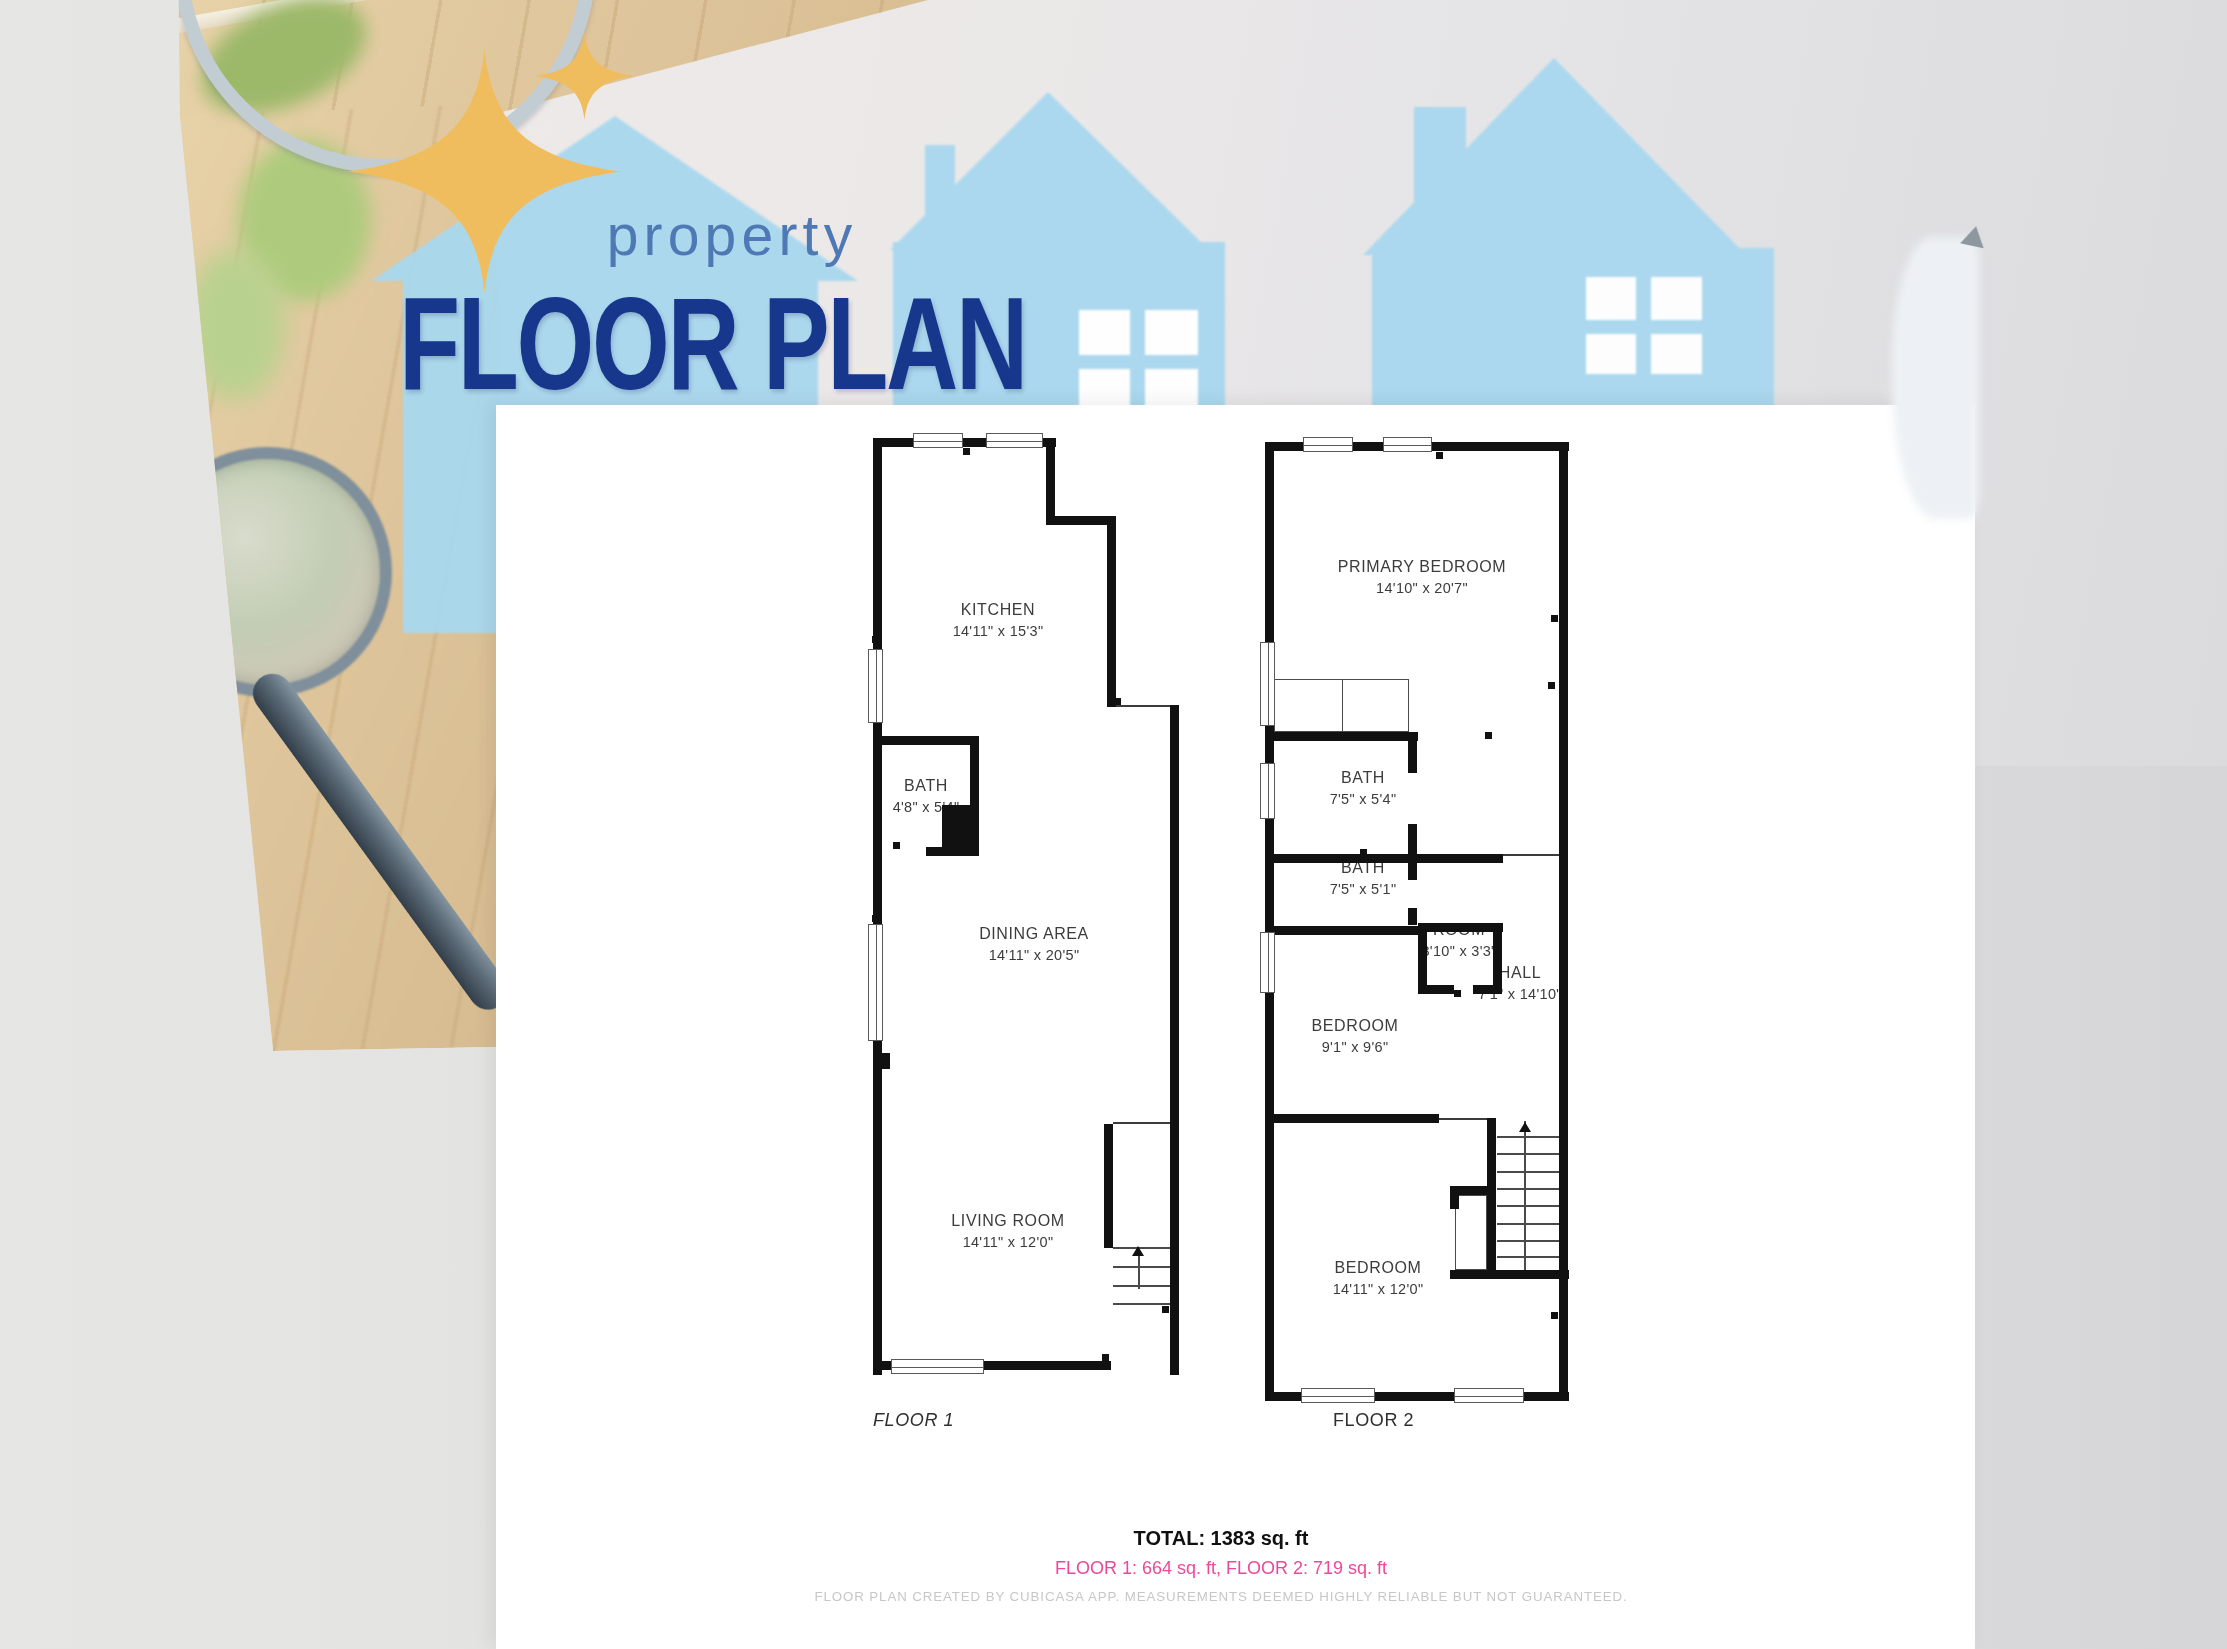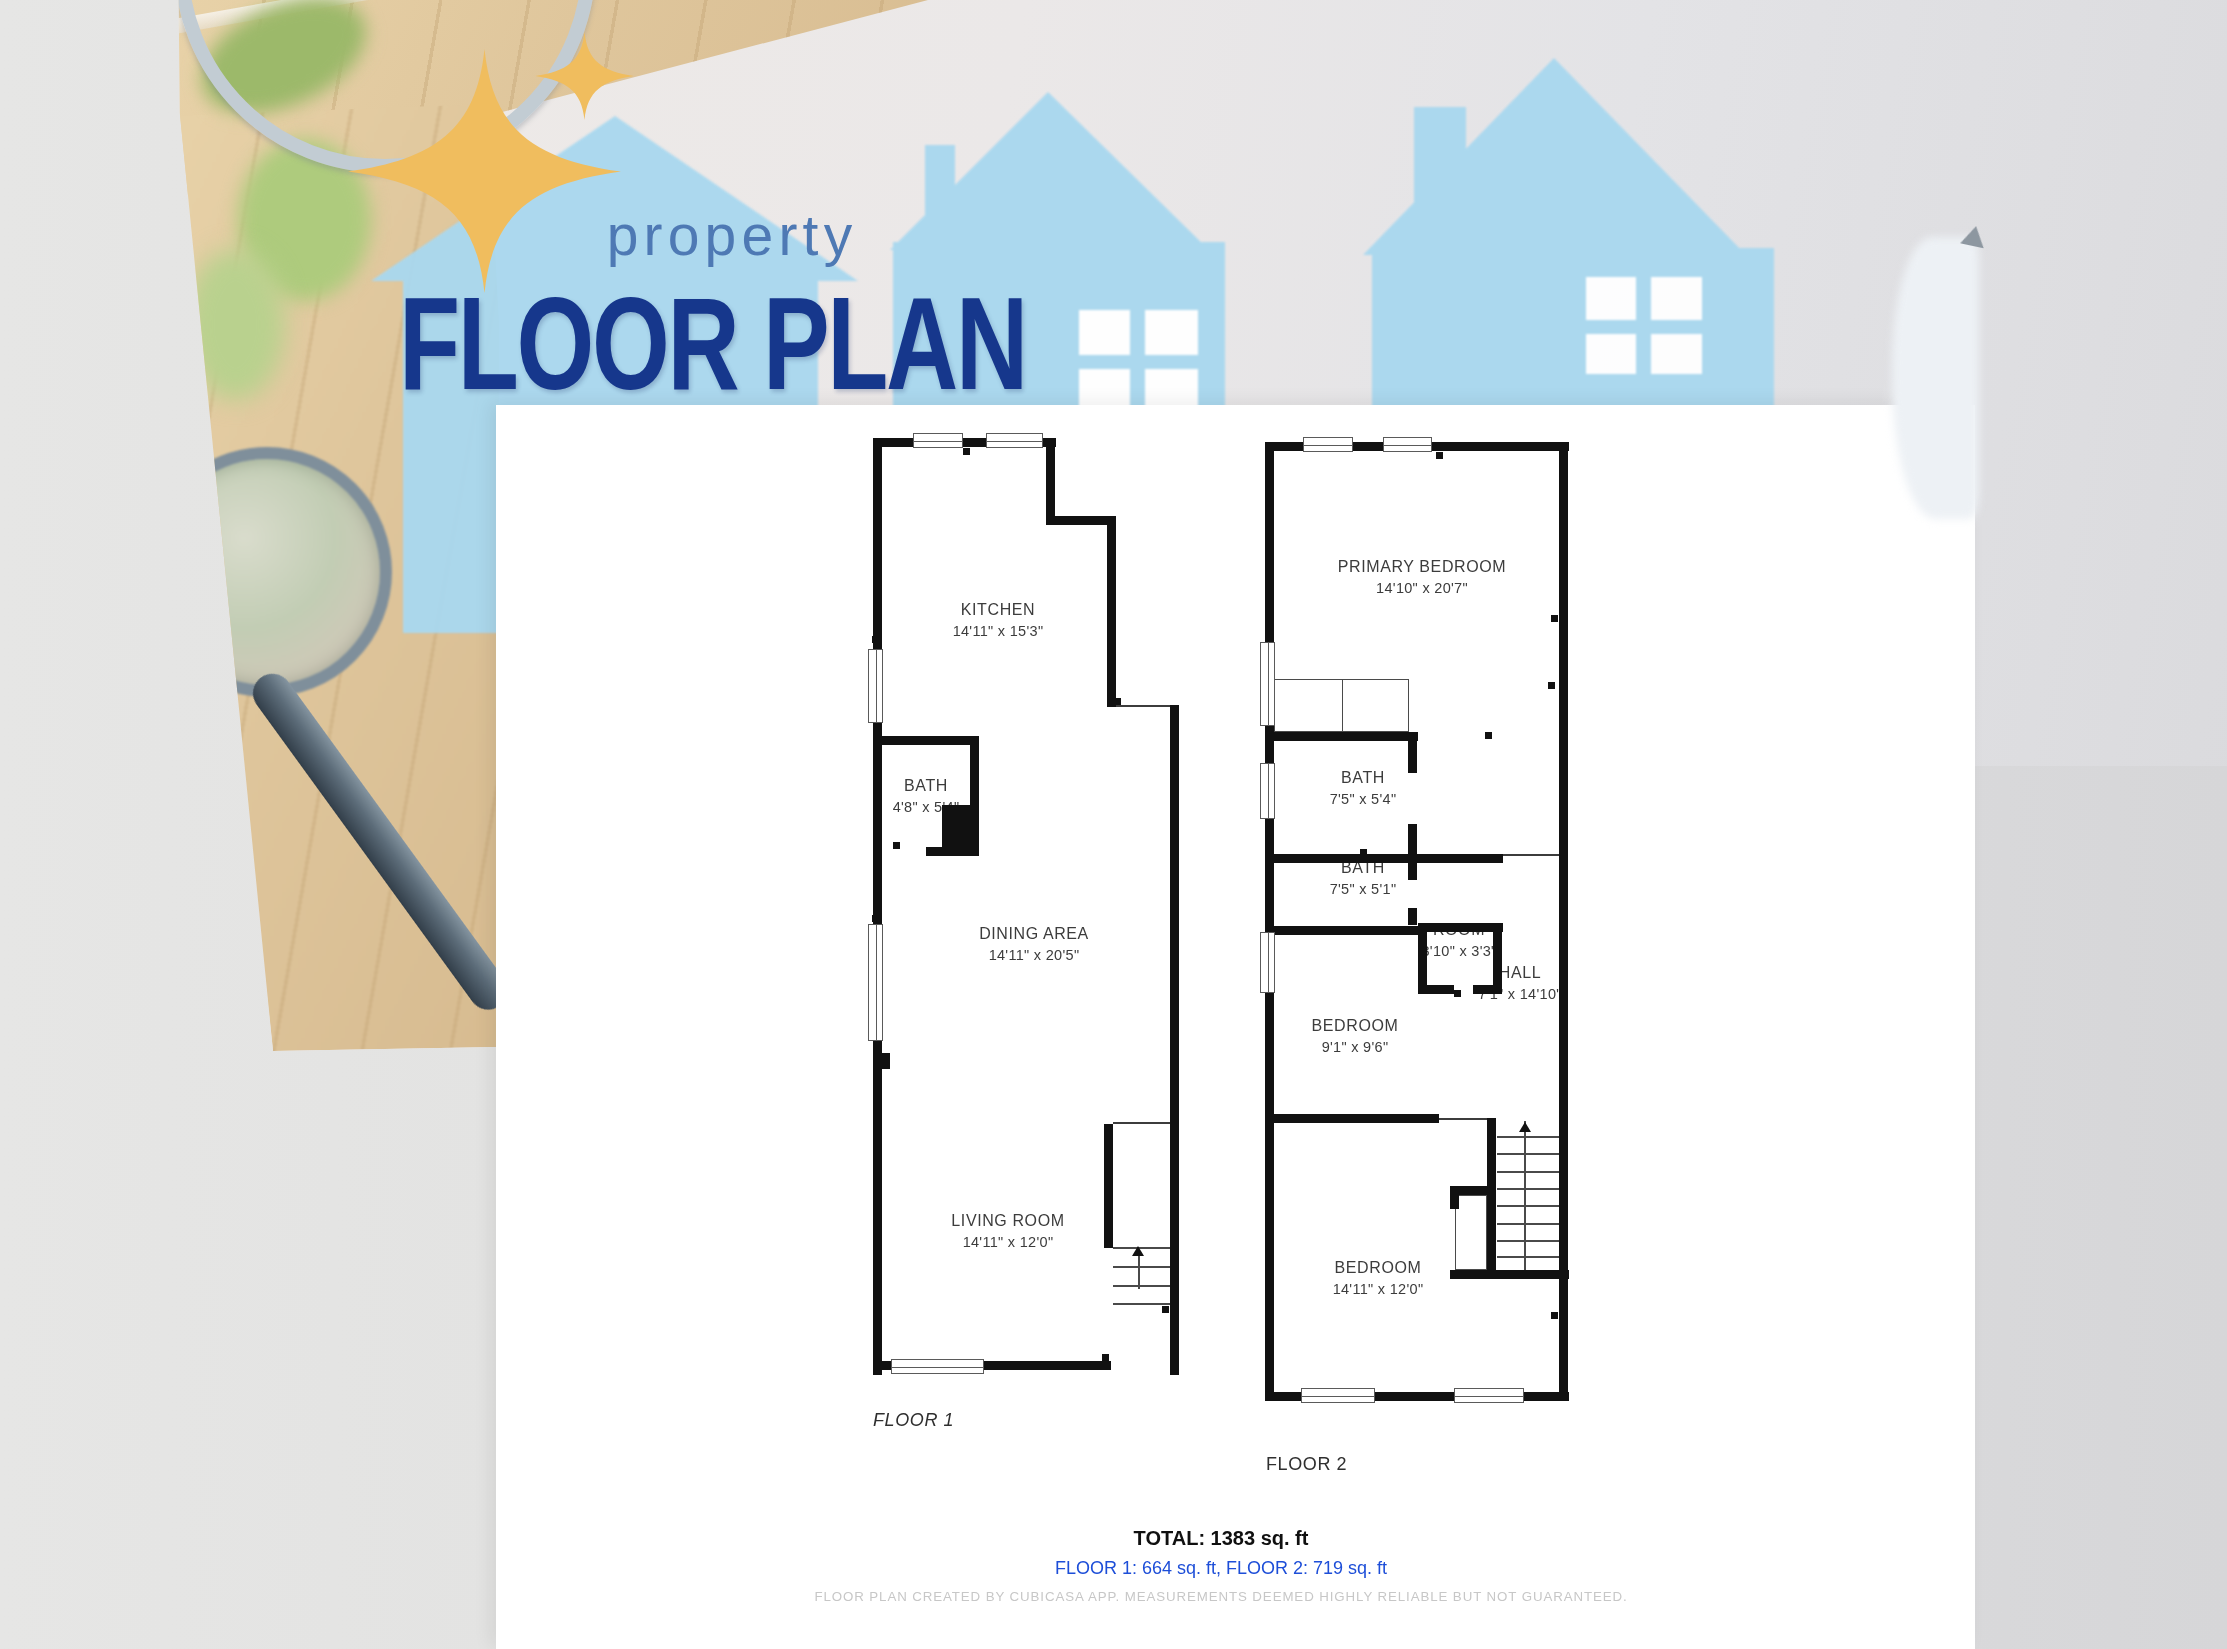--- a/index.html
+++ b/index.html
@@ -173,7 +173,7 @@
   </div>
 
   <div class="floor-tag" style="left:873px;top:1410px;font-style:italic;">FLOOR 1</div>
-  <div class="floor-tag" style="left:1266px;top:1410px;margin-top:44px;">FLOOR 2</div>
+  <div class="floor-tag" style="left:1333px;top:1410px;">FLOOR 2</div>
 
   <div id="summary-total" class="abs">TOTAL: 1383 sq. ft</div>
   <div id="summary-breakdown" class="abs">FLOOR 1: 664 sq. ft, FLOOR 2: 719 sq. ft</div>

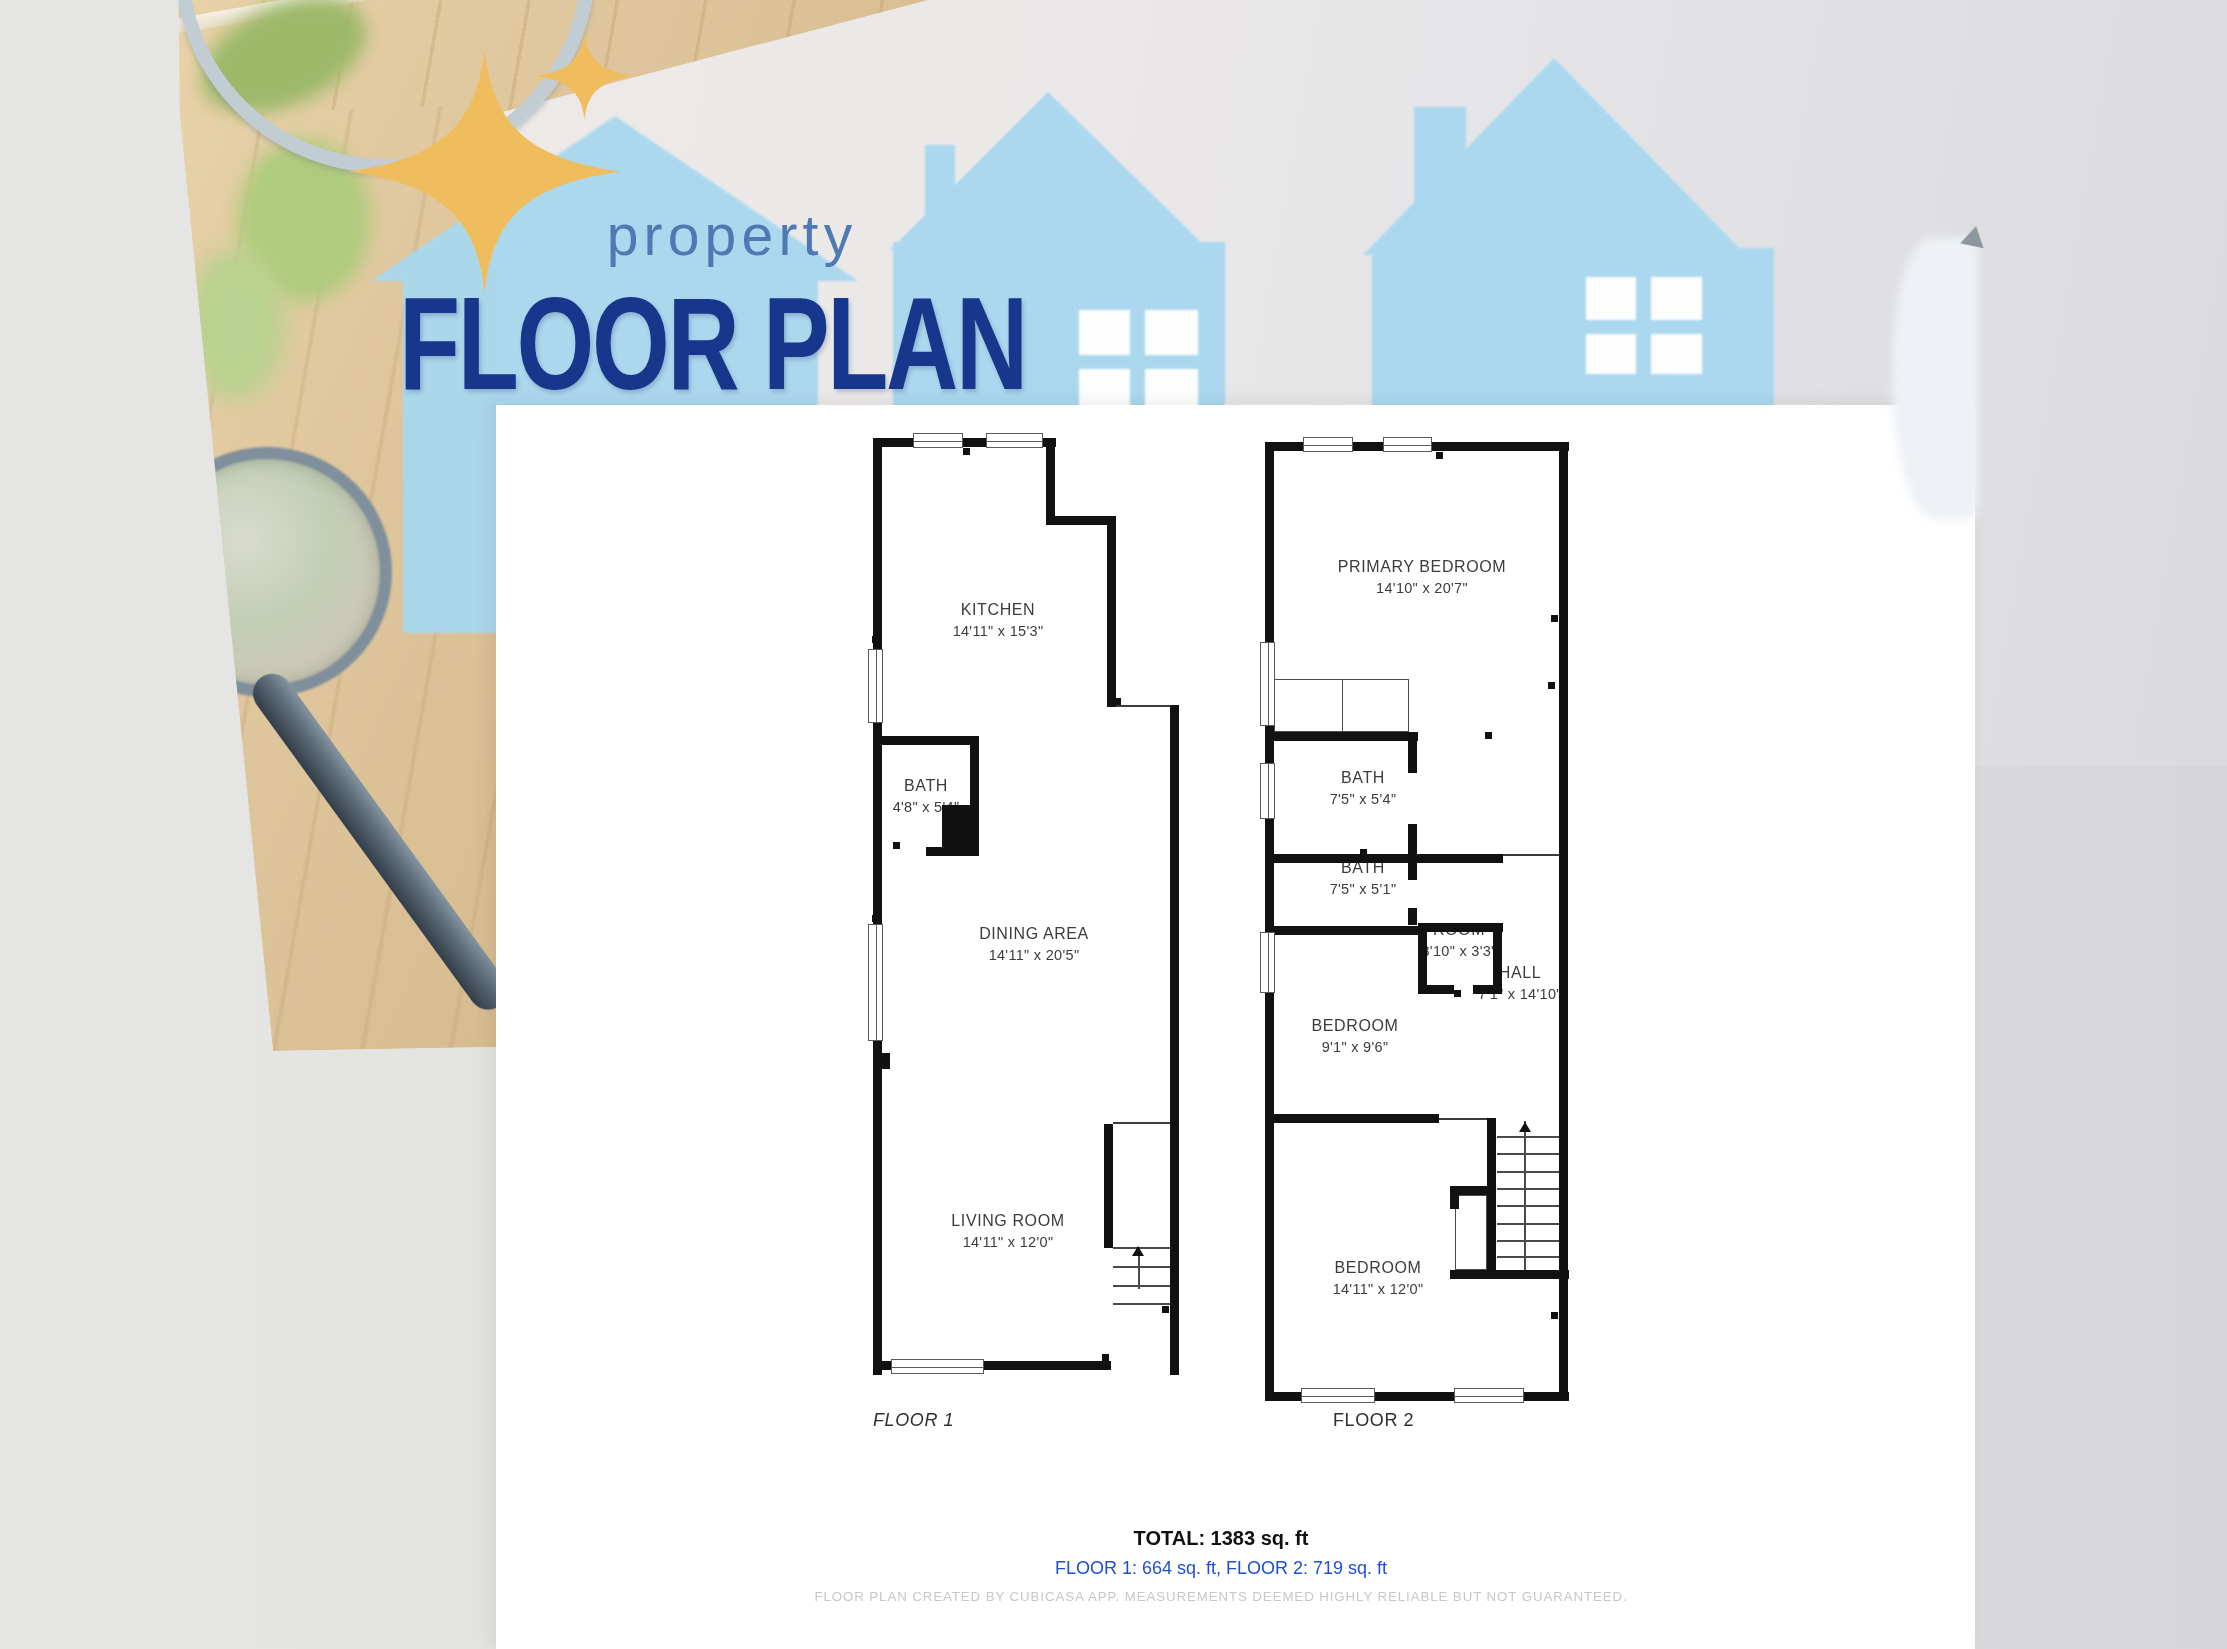--- a/index.html
+++ b/index.html
@@ -69,7 +69,7 @@
   .floor-tag{position:absolute;font-size:18px;color:#2f2f2f;letter-spacing:0.6px;z-index:2;}
   #summary-total{left:1221px;top:1538px;transform:translate(-50%,-50%);font-size:20px;font-weight:700;
      color:#101010;white-space:nowrap;z-index:2;}
-  #summary-breakdown{left:1221px;top:1568px;transform:translate(-50%,-50%);font-size:18px;color:#1d4ed8;
+  #summary-breakdown{left:1221px;top:1568px;transform:translate(-50%,-50%);font-size:18px;color:#ec4899;
      white-space:nowrap;z-index:2;}
   #disclaimer{left:1221px;top:1596px;transform:translate(-50%,-50%);font-size:13.3px;color:#c7c7c7;
      letter-spacing:0.9px;white-space:nowrap;z-index:2;}

